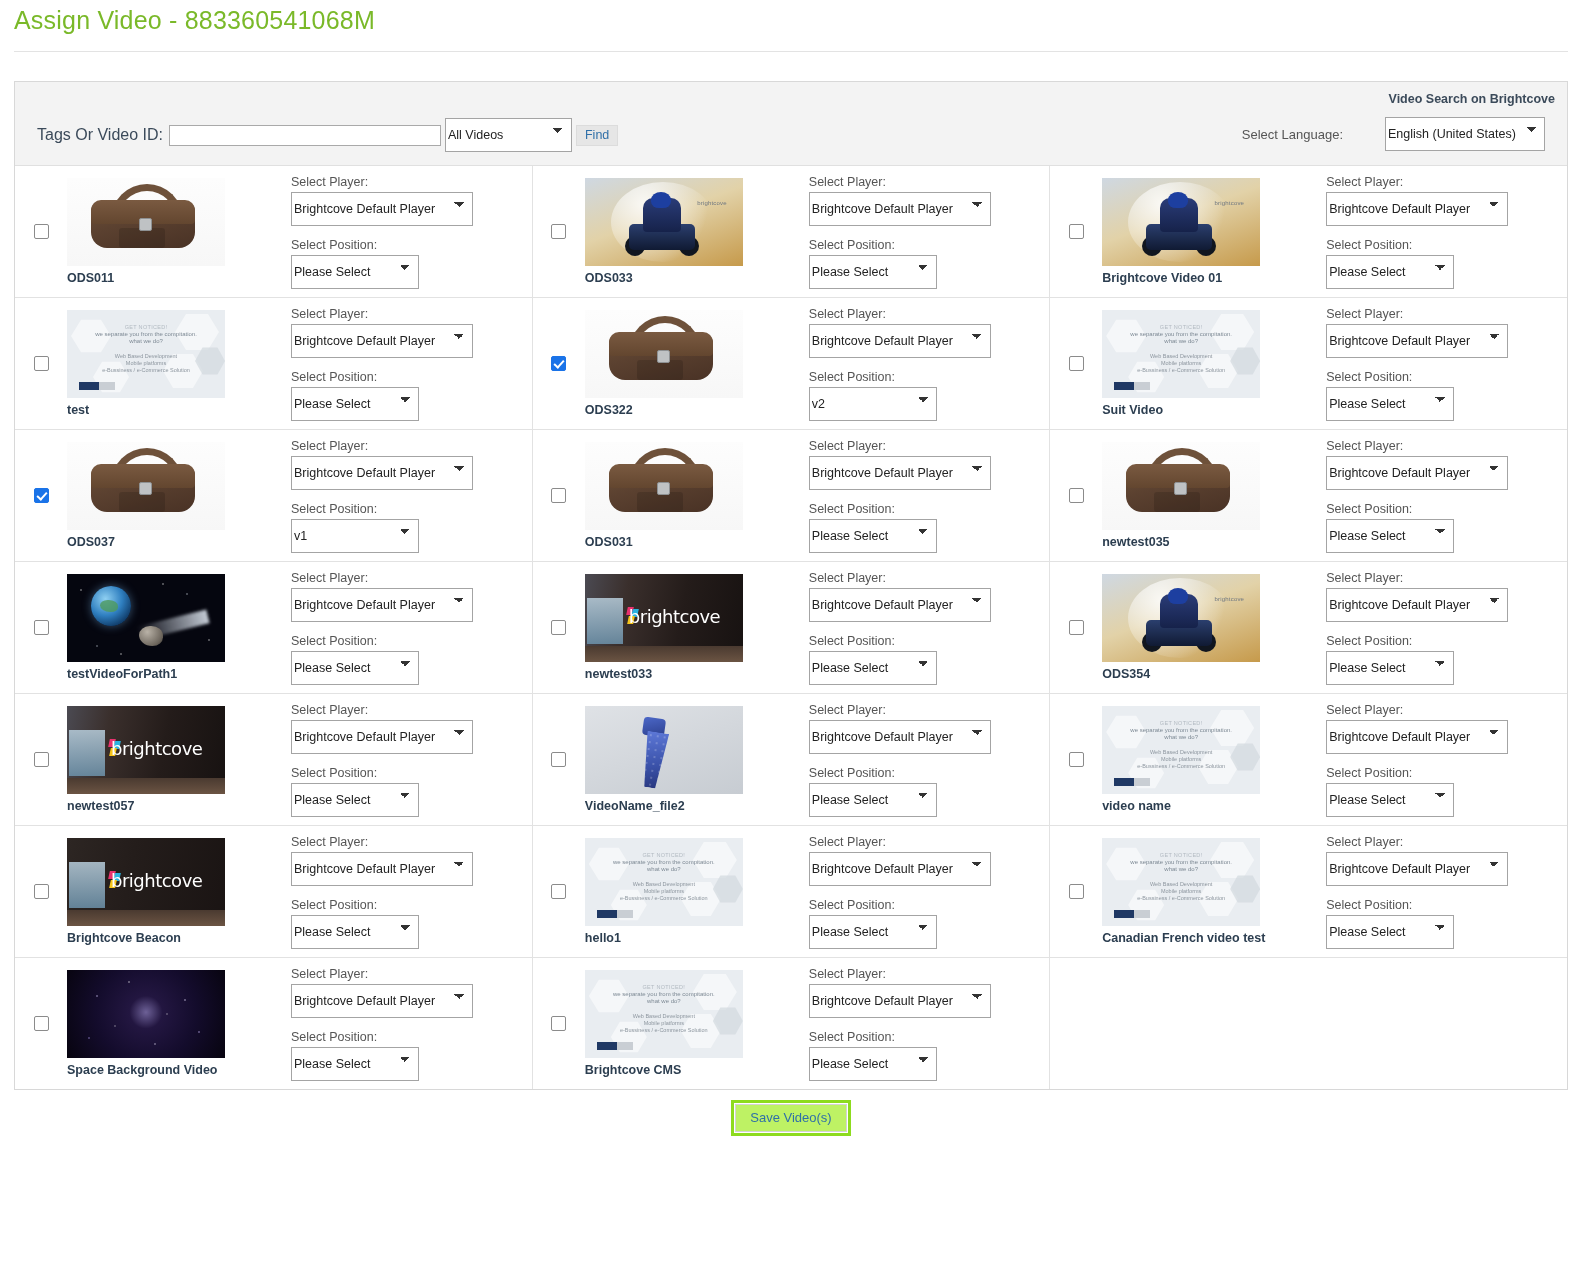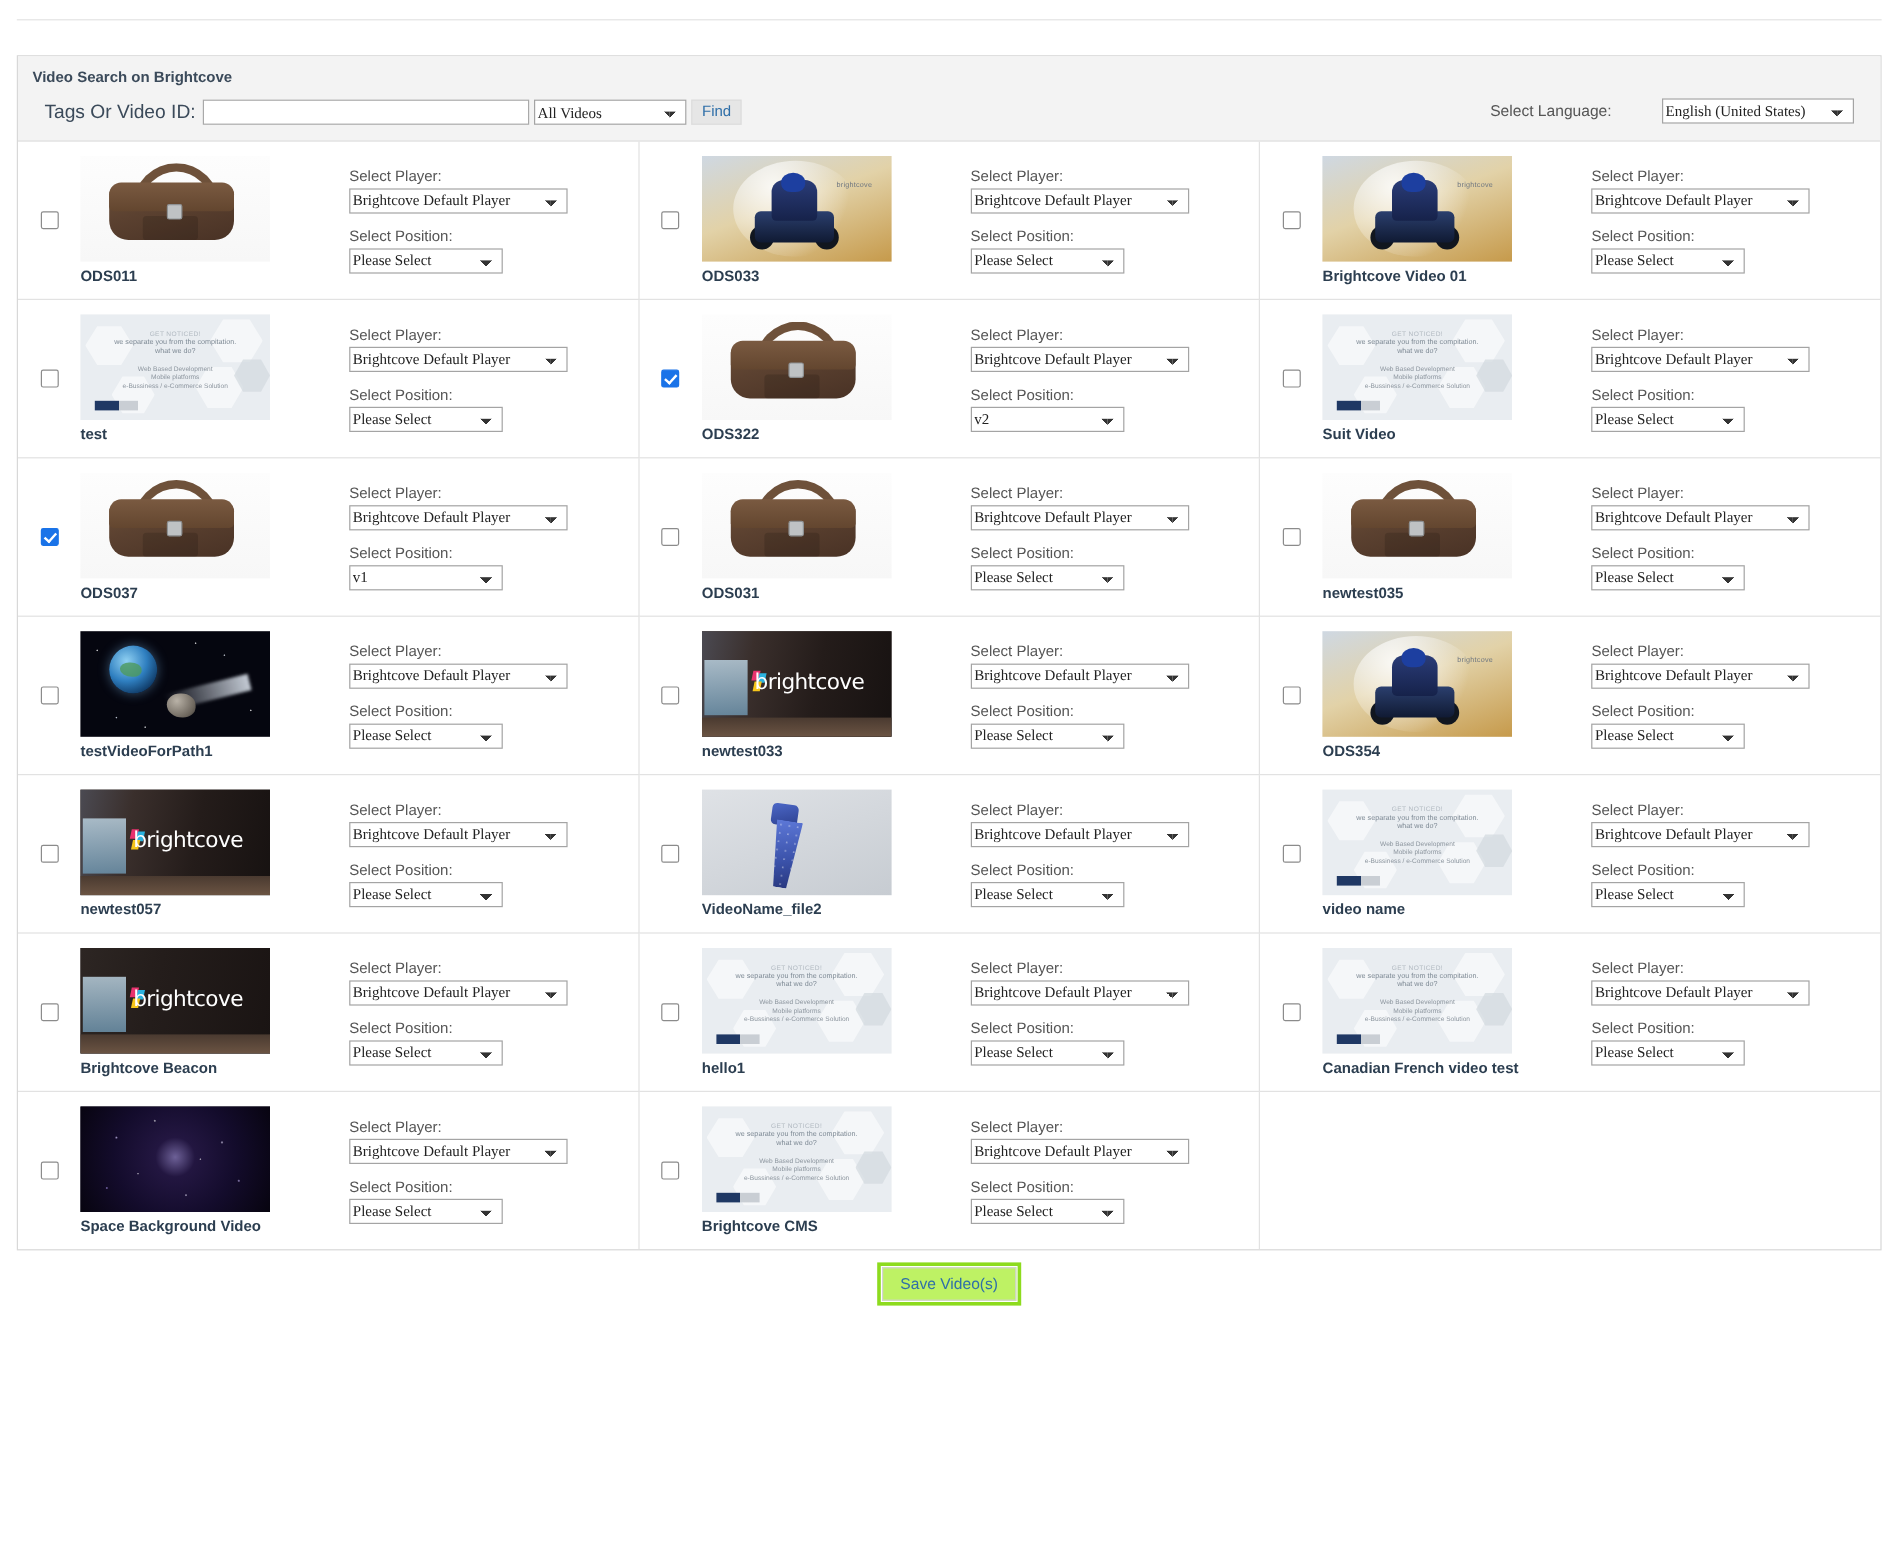--- a/index.html
+++ b/index.html
@@ -423,6 +423,7 @@
 
 <div id="page">
 
+  <div class="page-title">Assign Video - 883360541068M</div>
   <div class="title-rule"></div>
 
   <div class="panel">

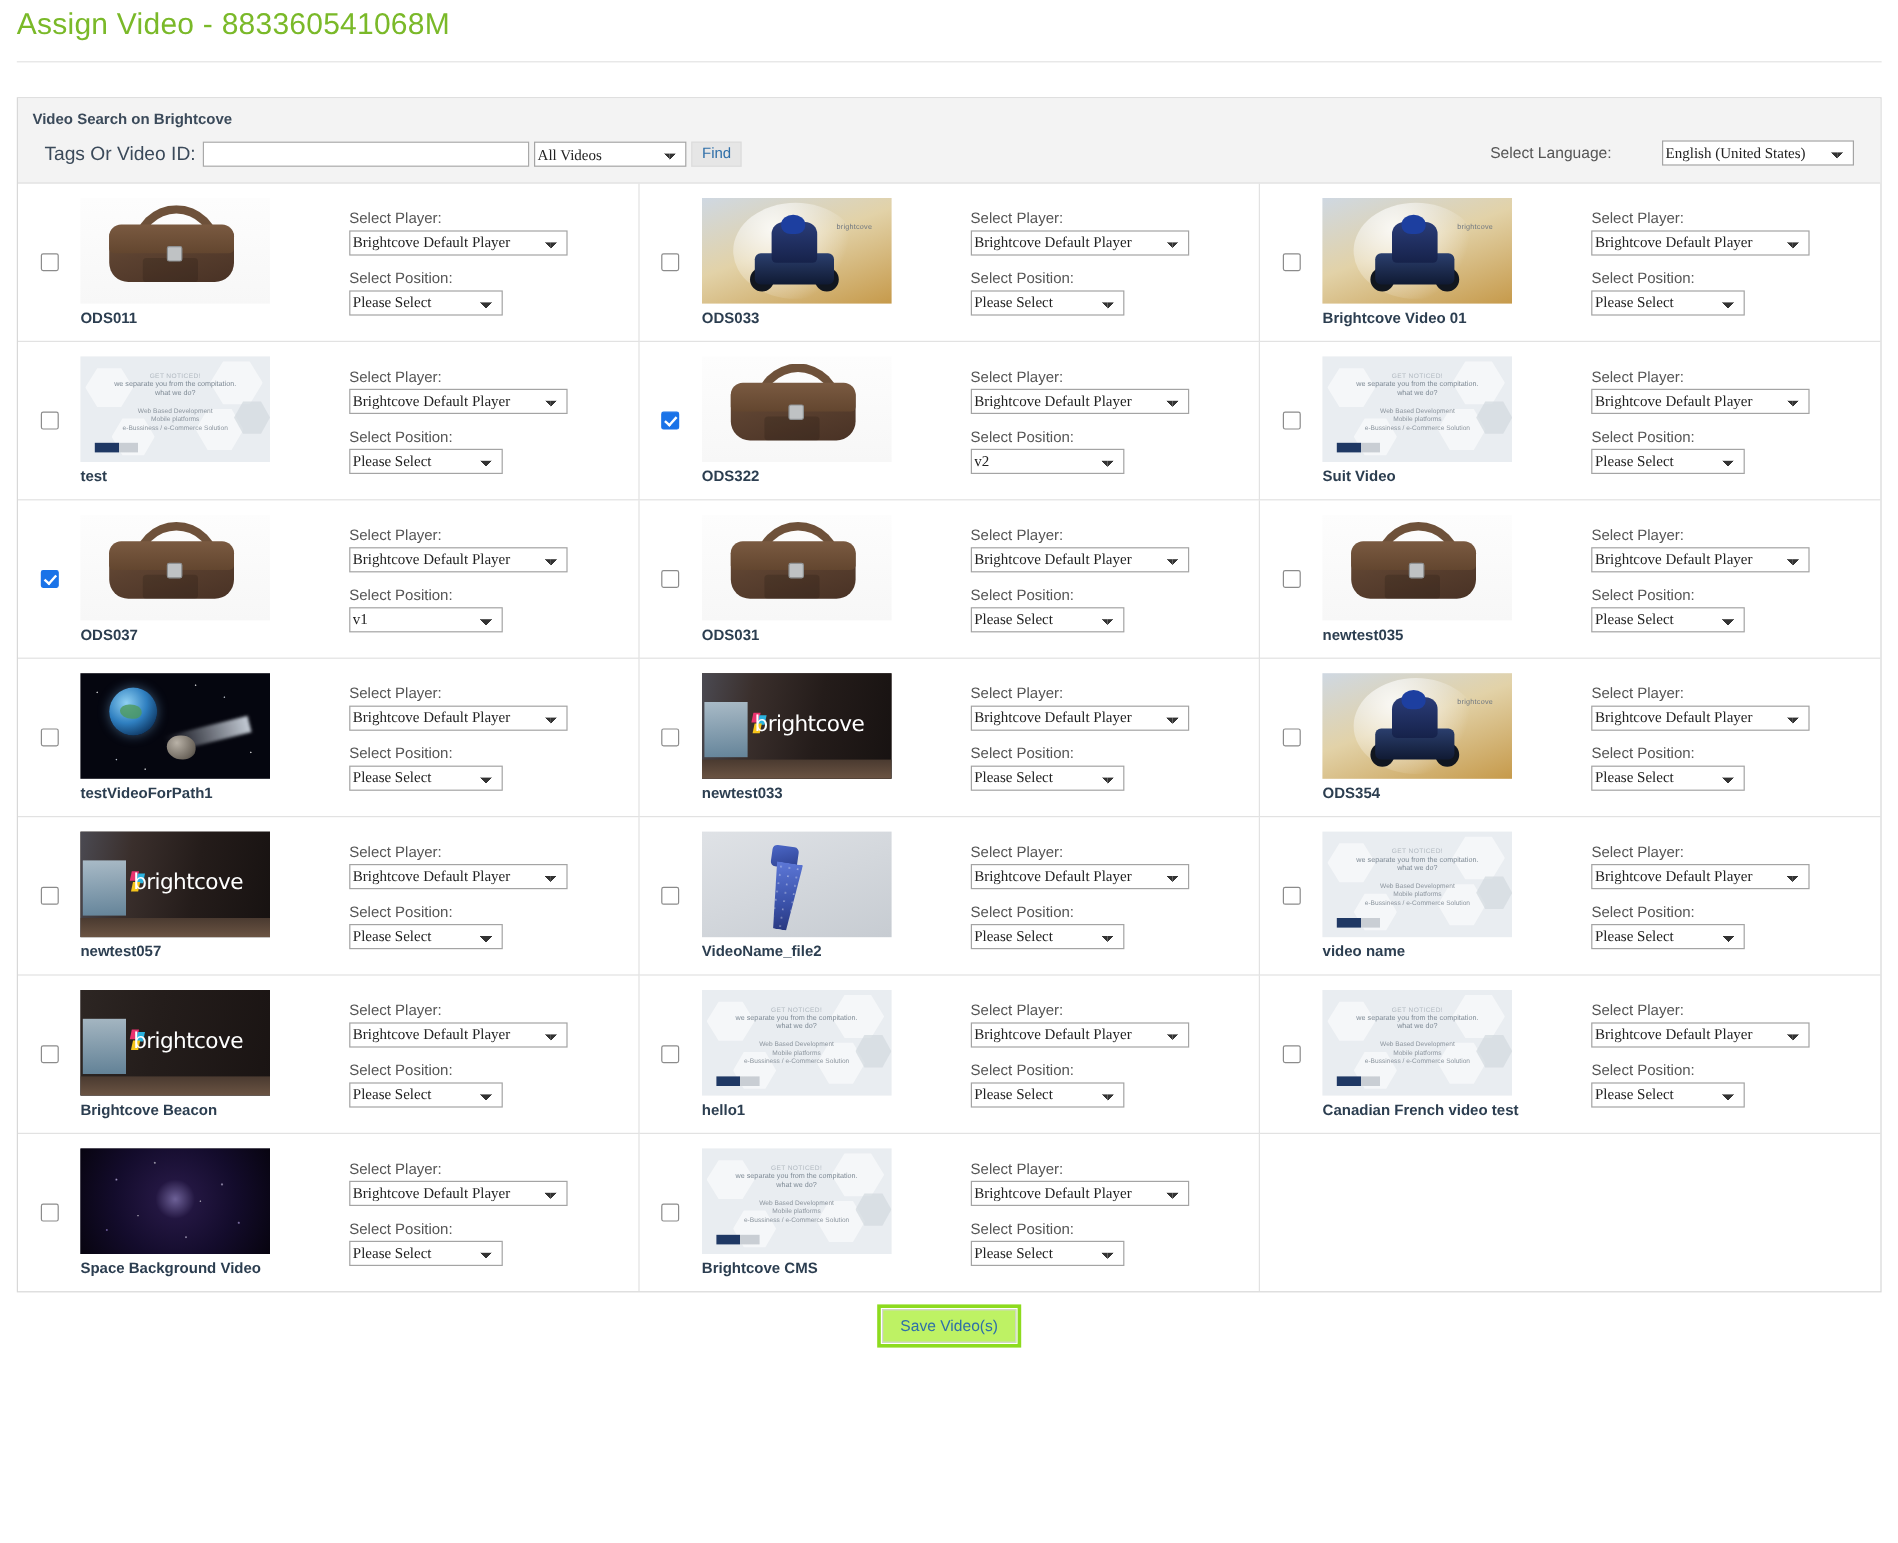--- a/index.html
+++ b/index.html
@@ -41,6 +41,7 @@
     font-weight: bold;
     color: #3b4a5a;
     padding-bottom: 12px;
+    text-align: right;
   }
   .search-row {
     display: flex;

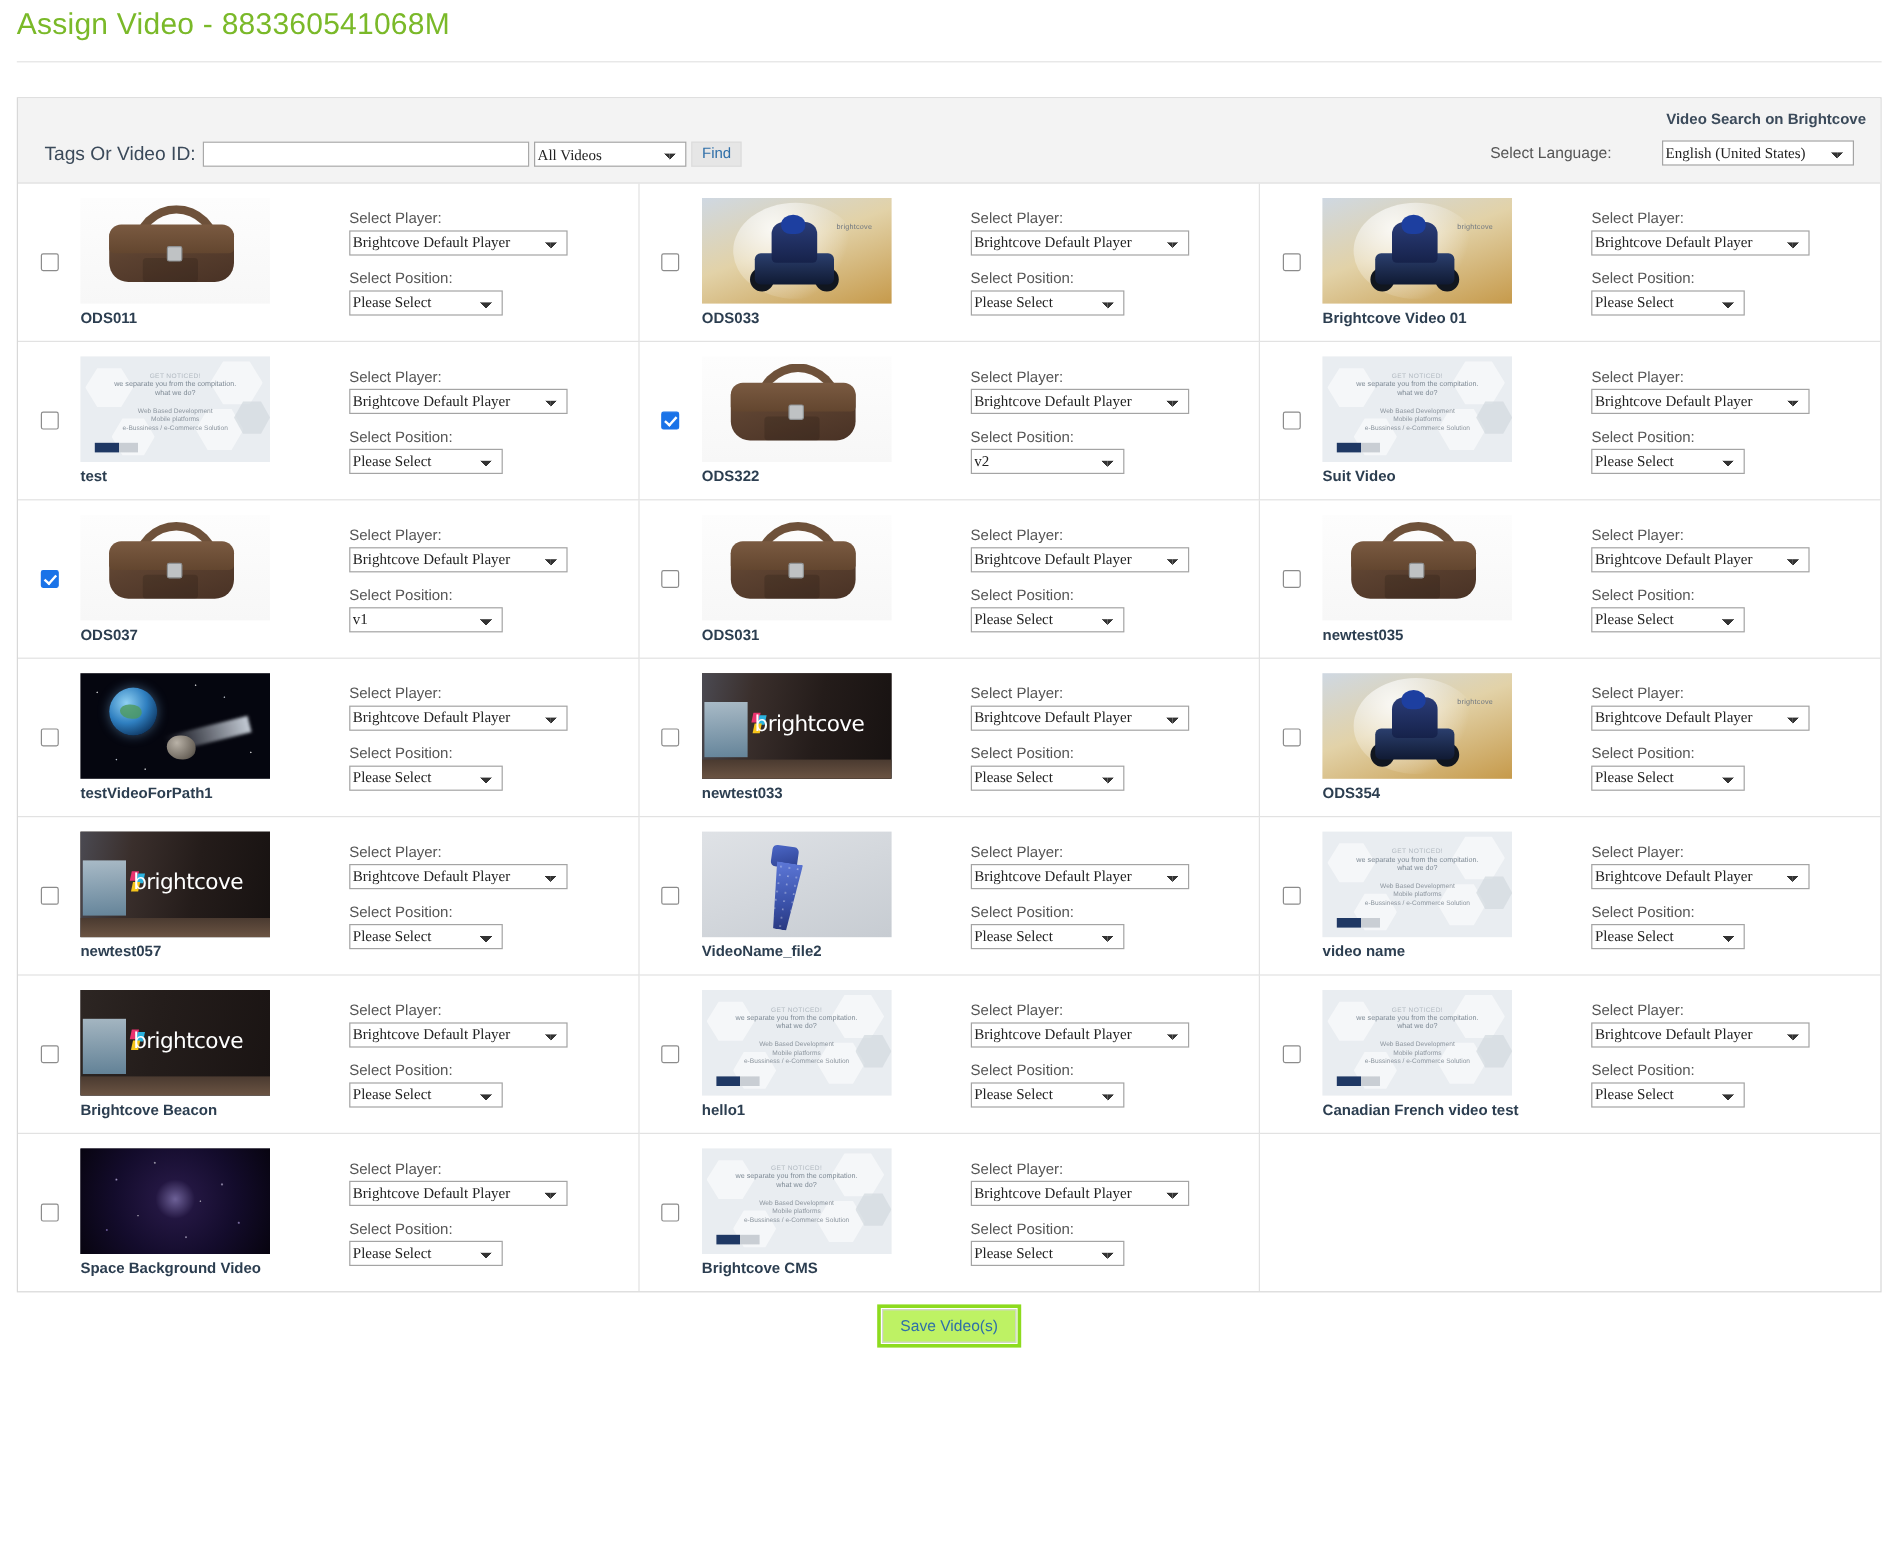--- a/index.html
+++ b/index.html
@@ -65,11 +65,11 @@
     color: #111;
   }
   .sel {
-    height: 21px;
+    height: 34px;
     border: 1px solid #a4a4a4;
     background: #fff;
     font-size: 12.5px;
-    font-family: Liberation Serif, serif;
+    font-family: Liberation Sans, sans-serif;
     color: #222;
     padding: 0 2px;
     -webkit-appearance: none; appearance: none;

